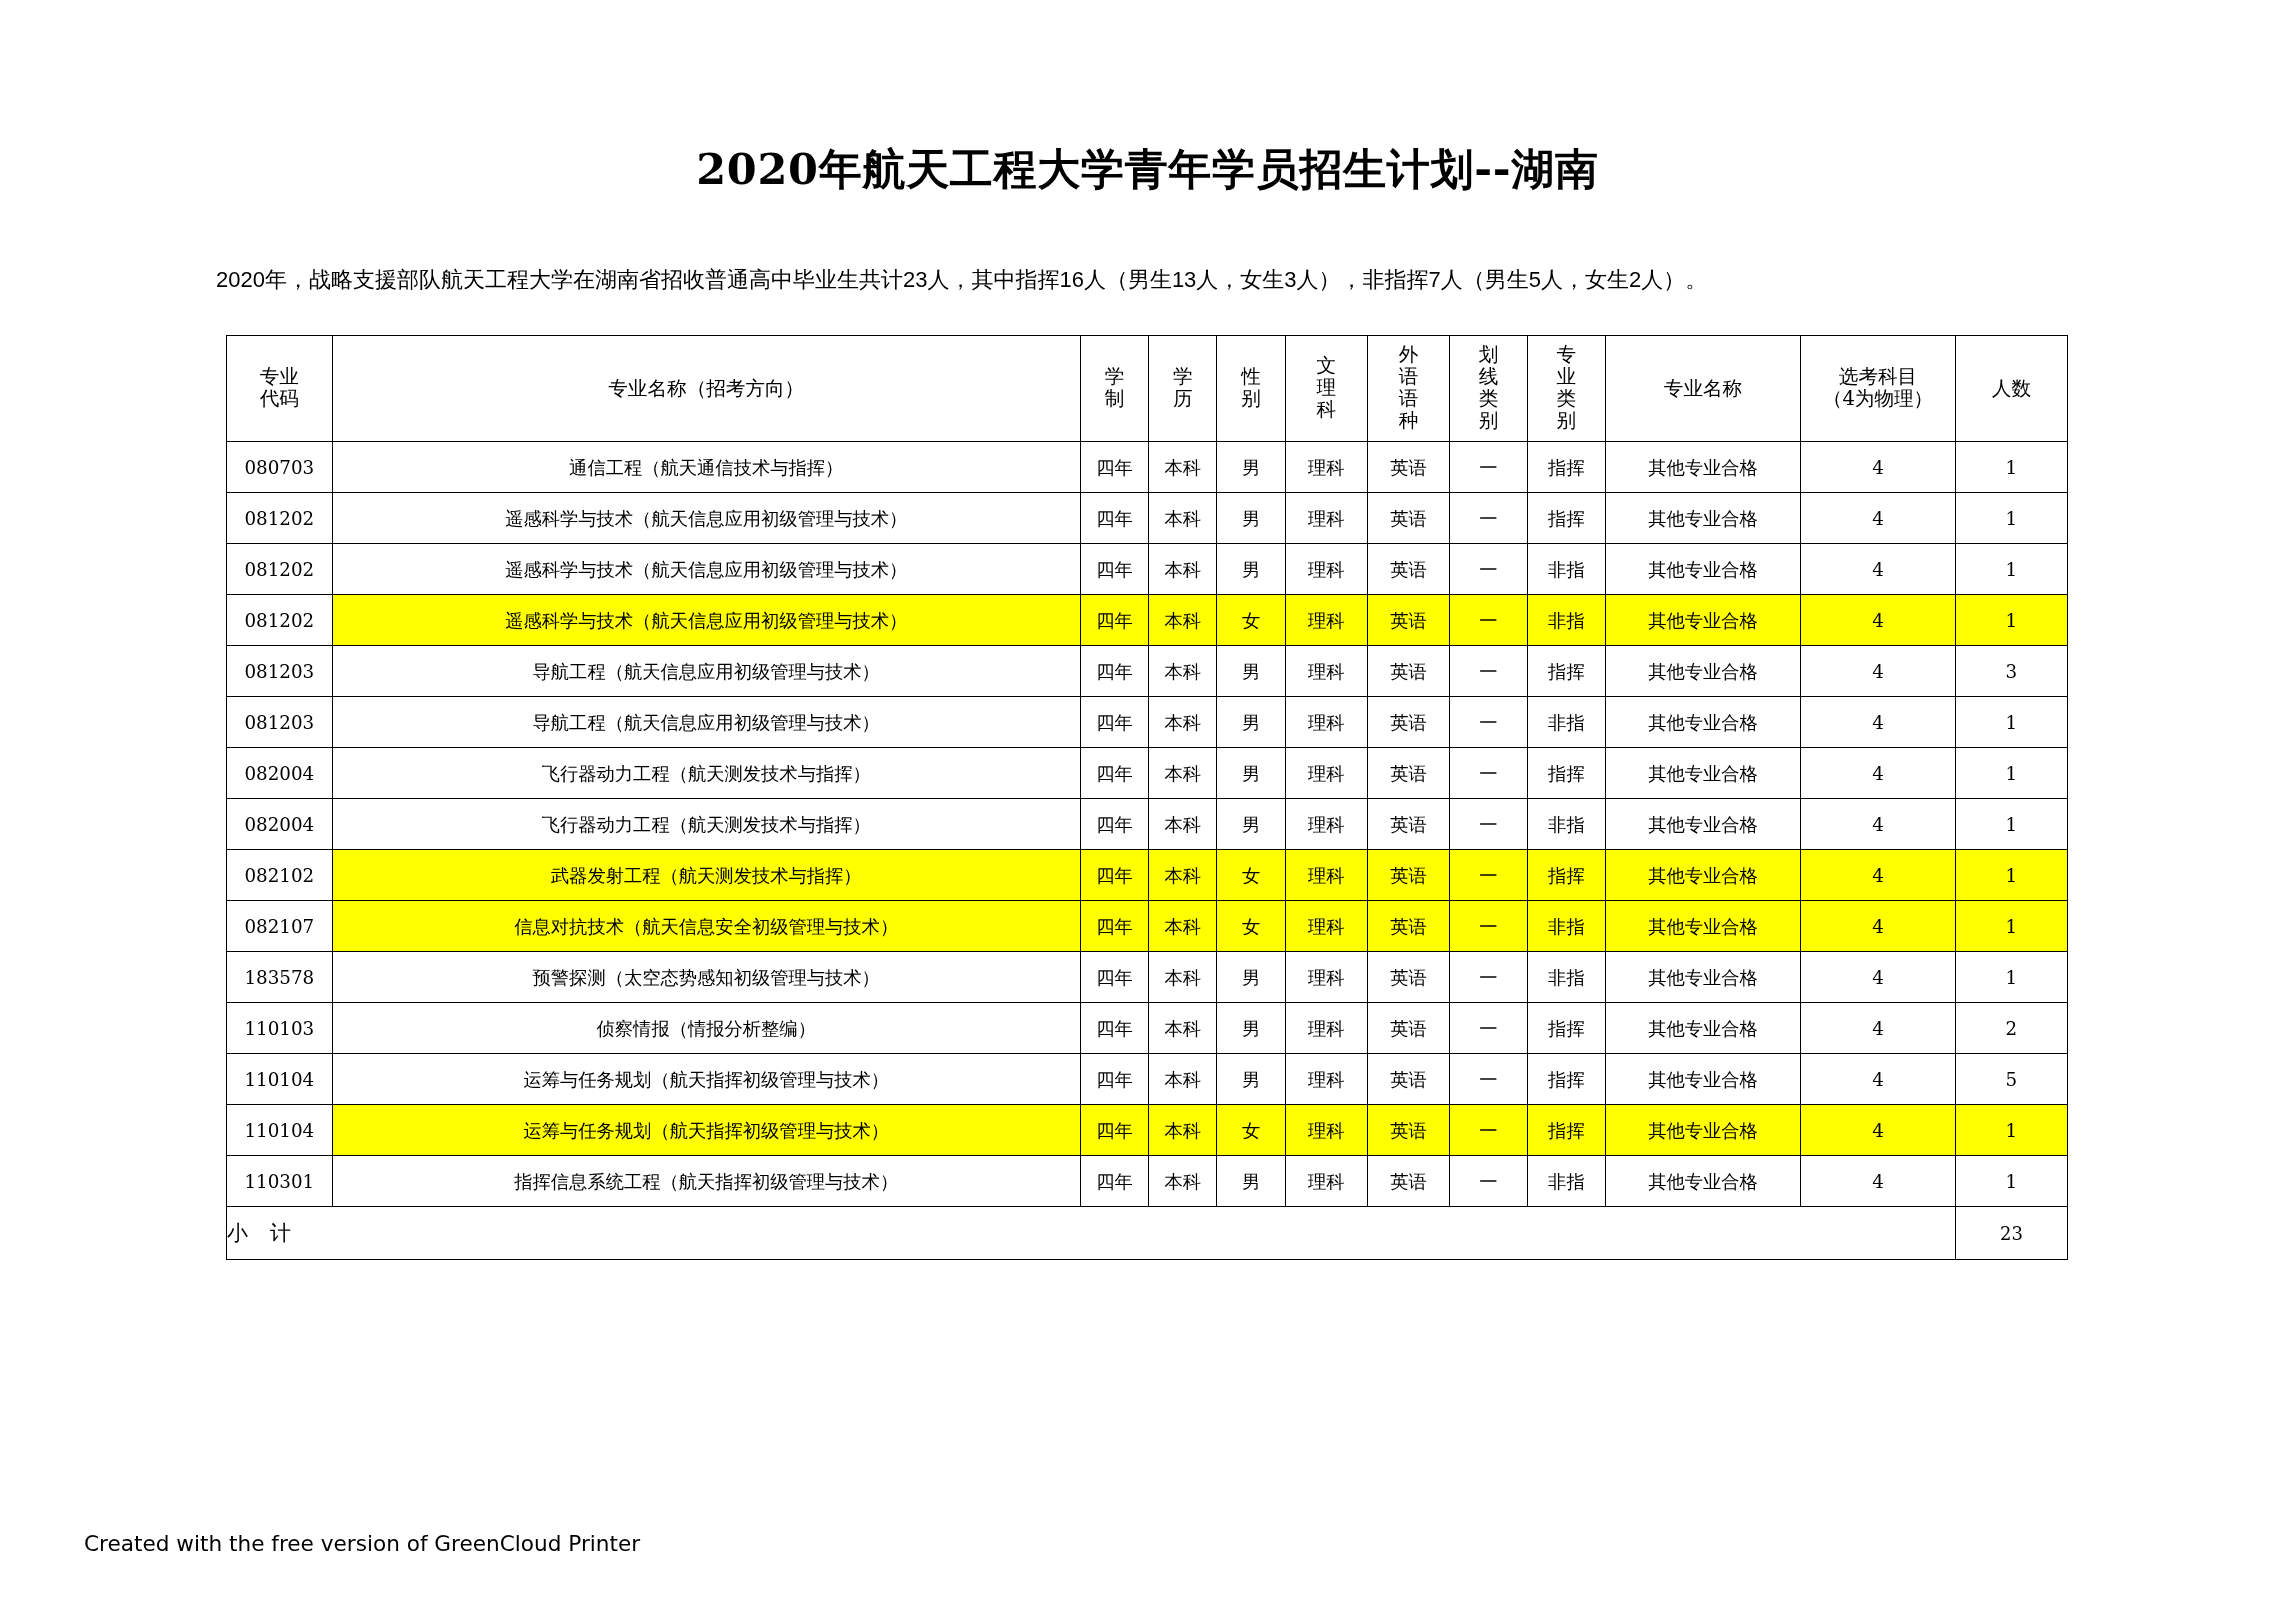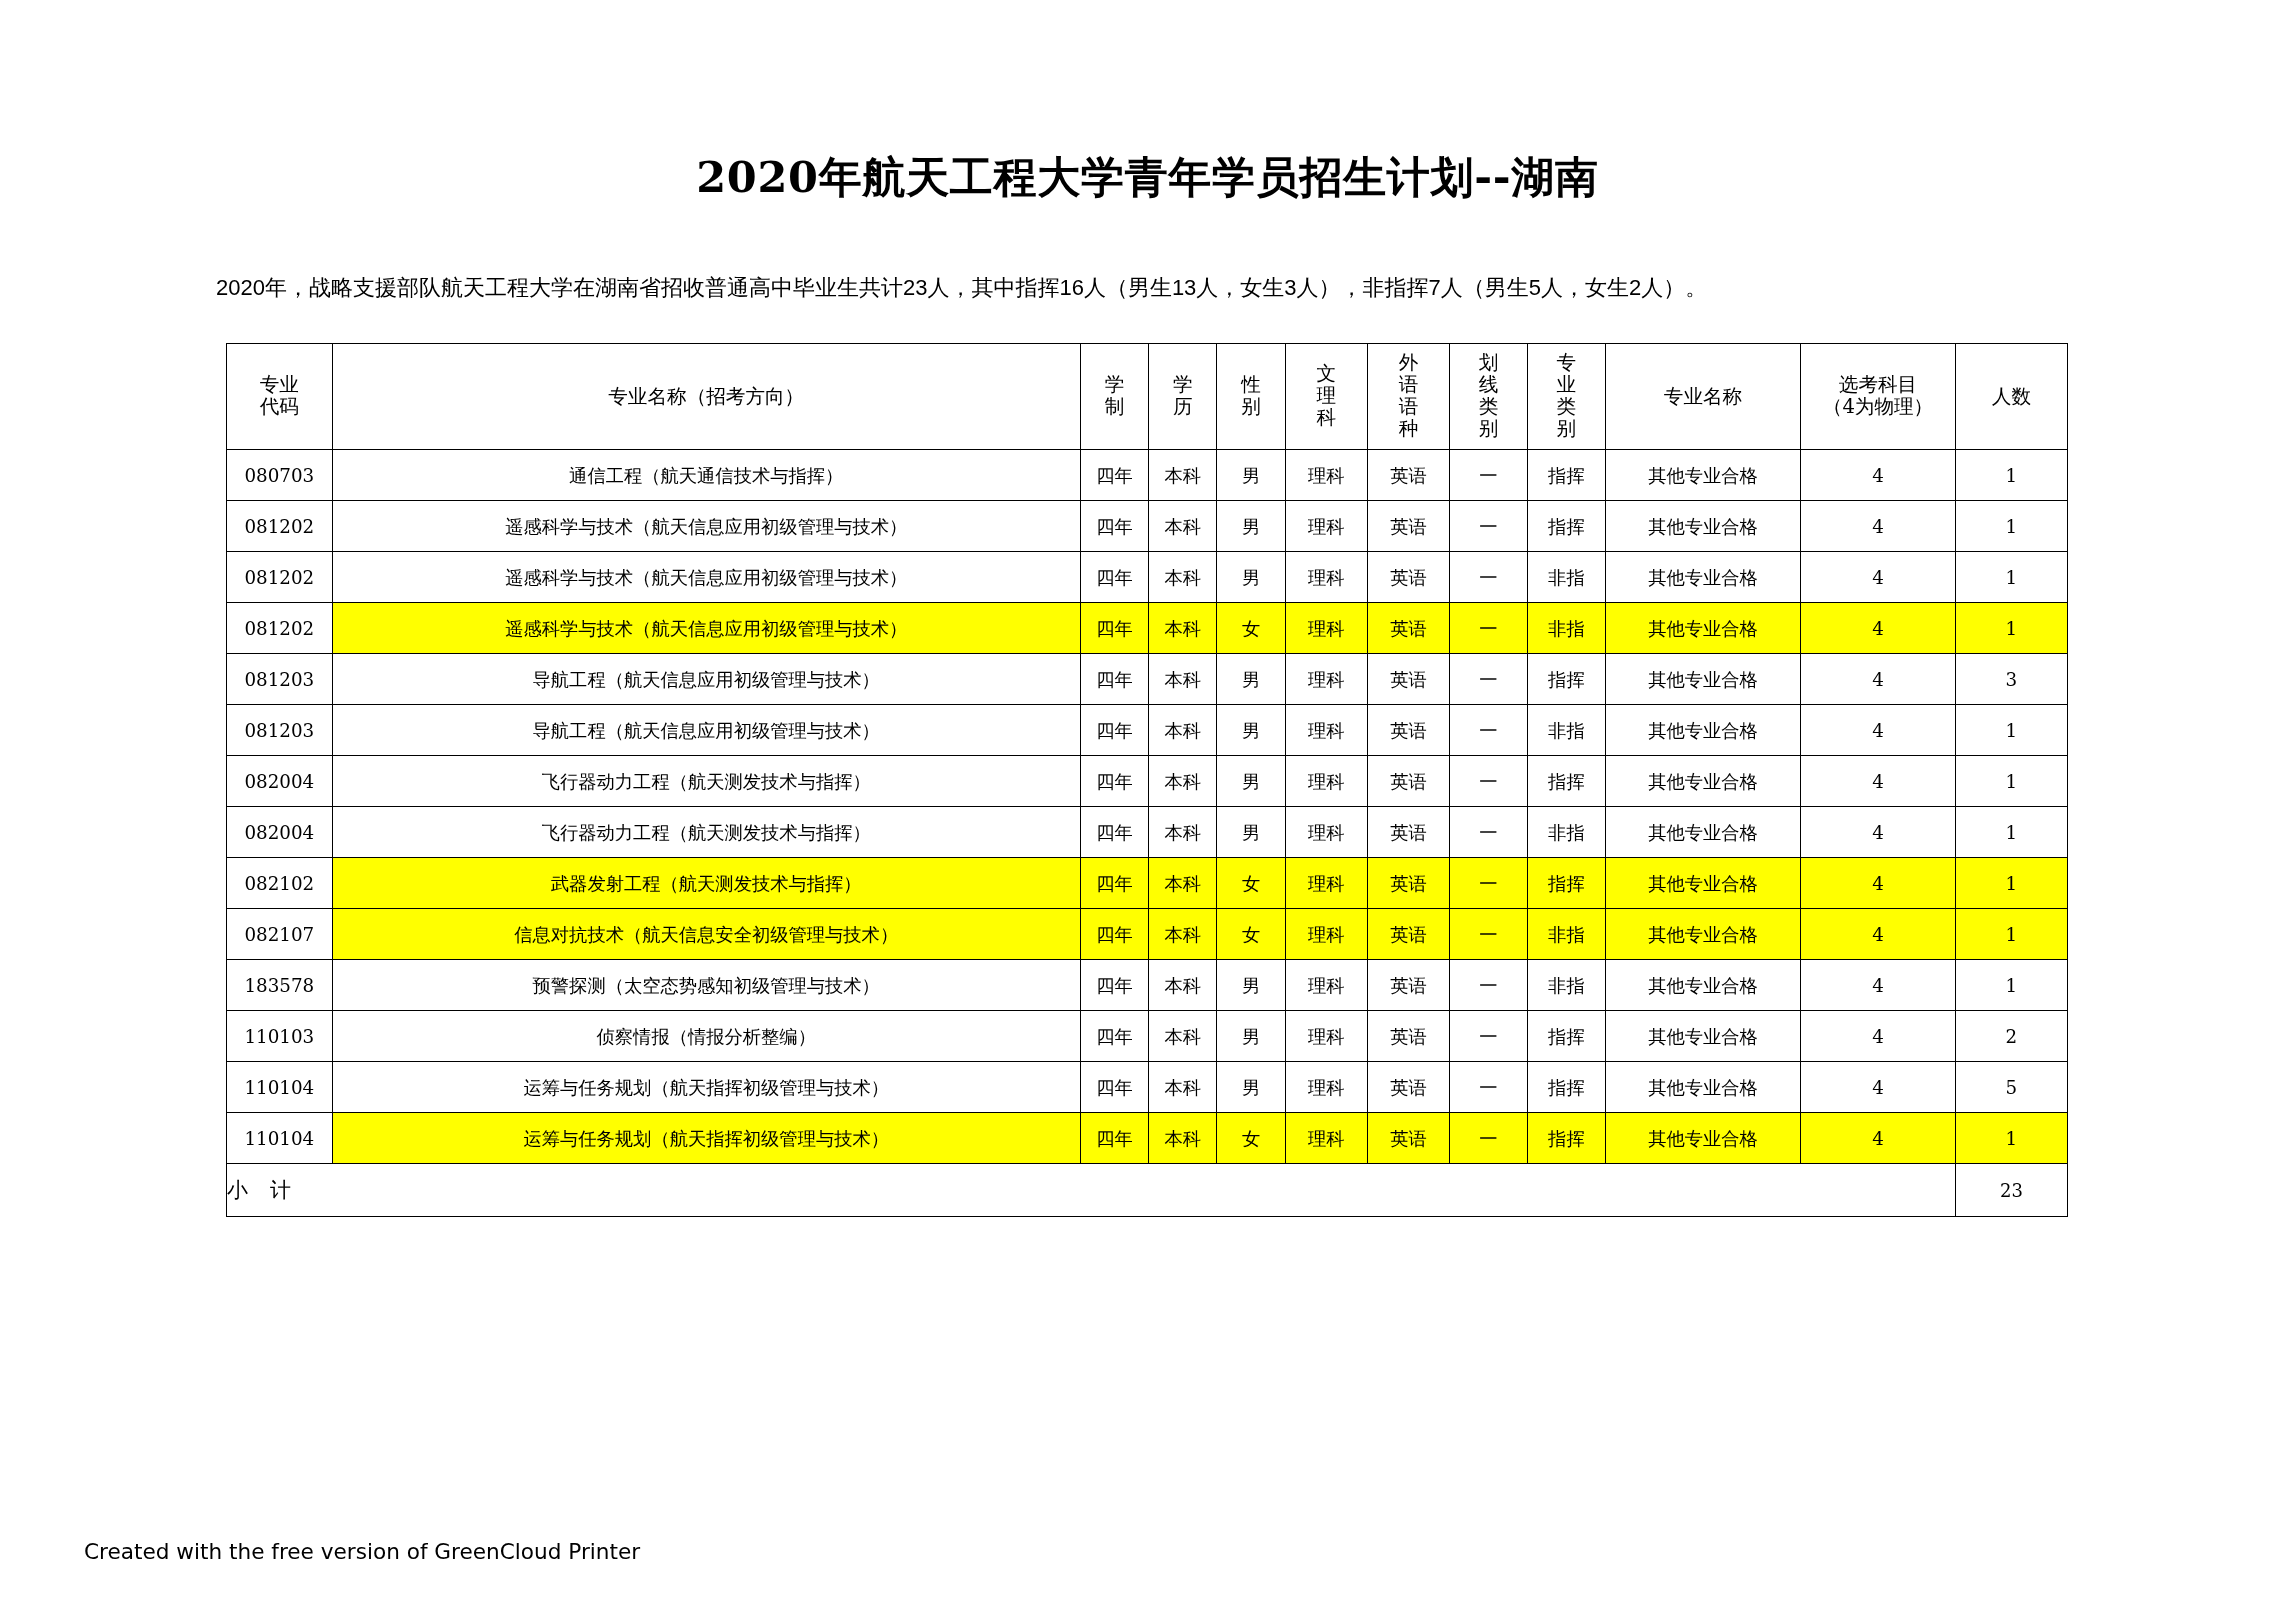--- a/index.html
+++ b/index.html
@@ -18,7 +18,7 @@
 
   .page {
     position: absolute;
-    left: 0; top: 8px;
+    left: 0; top: 0;
     width: 2295px;
     height: 1310px;
   }

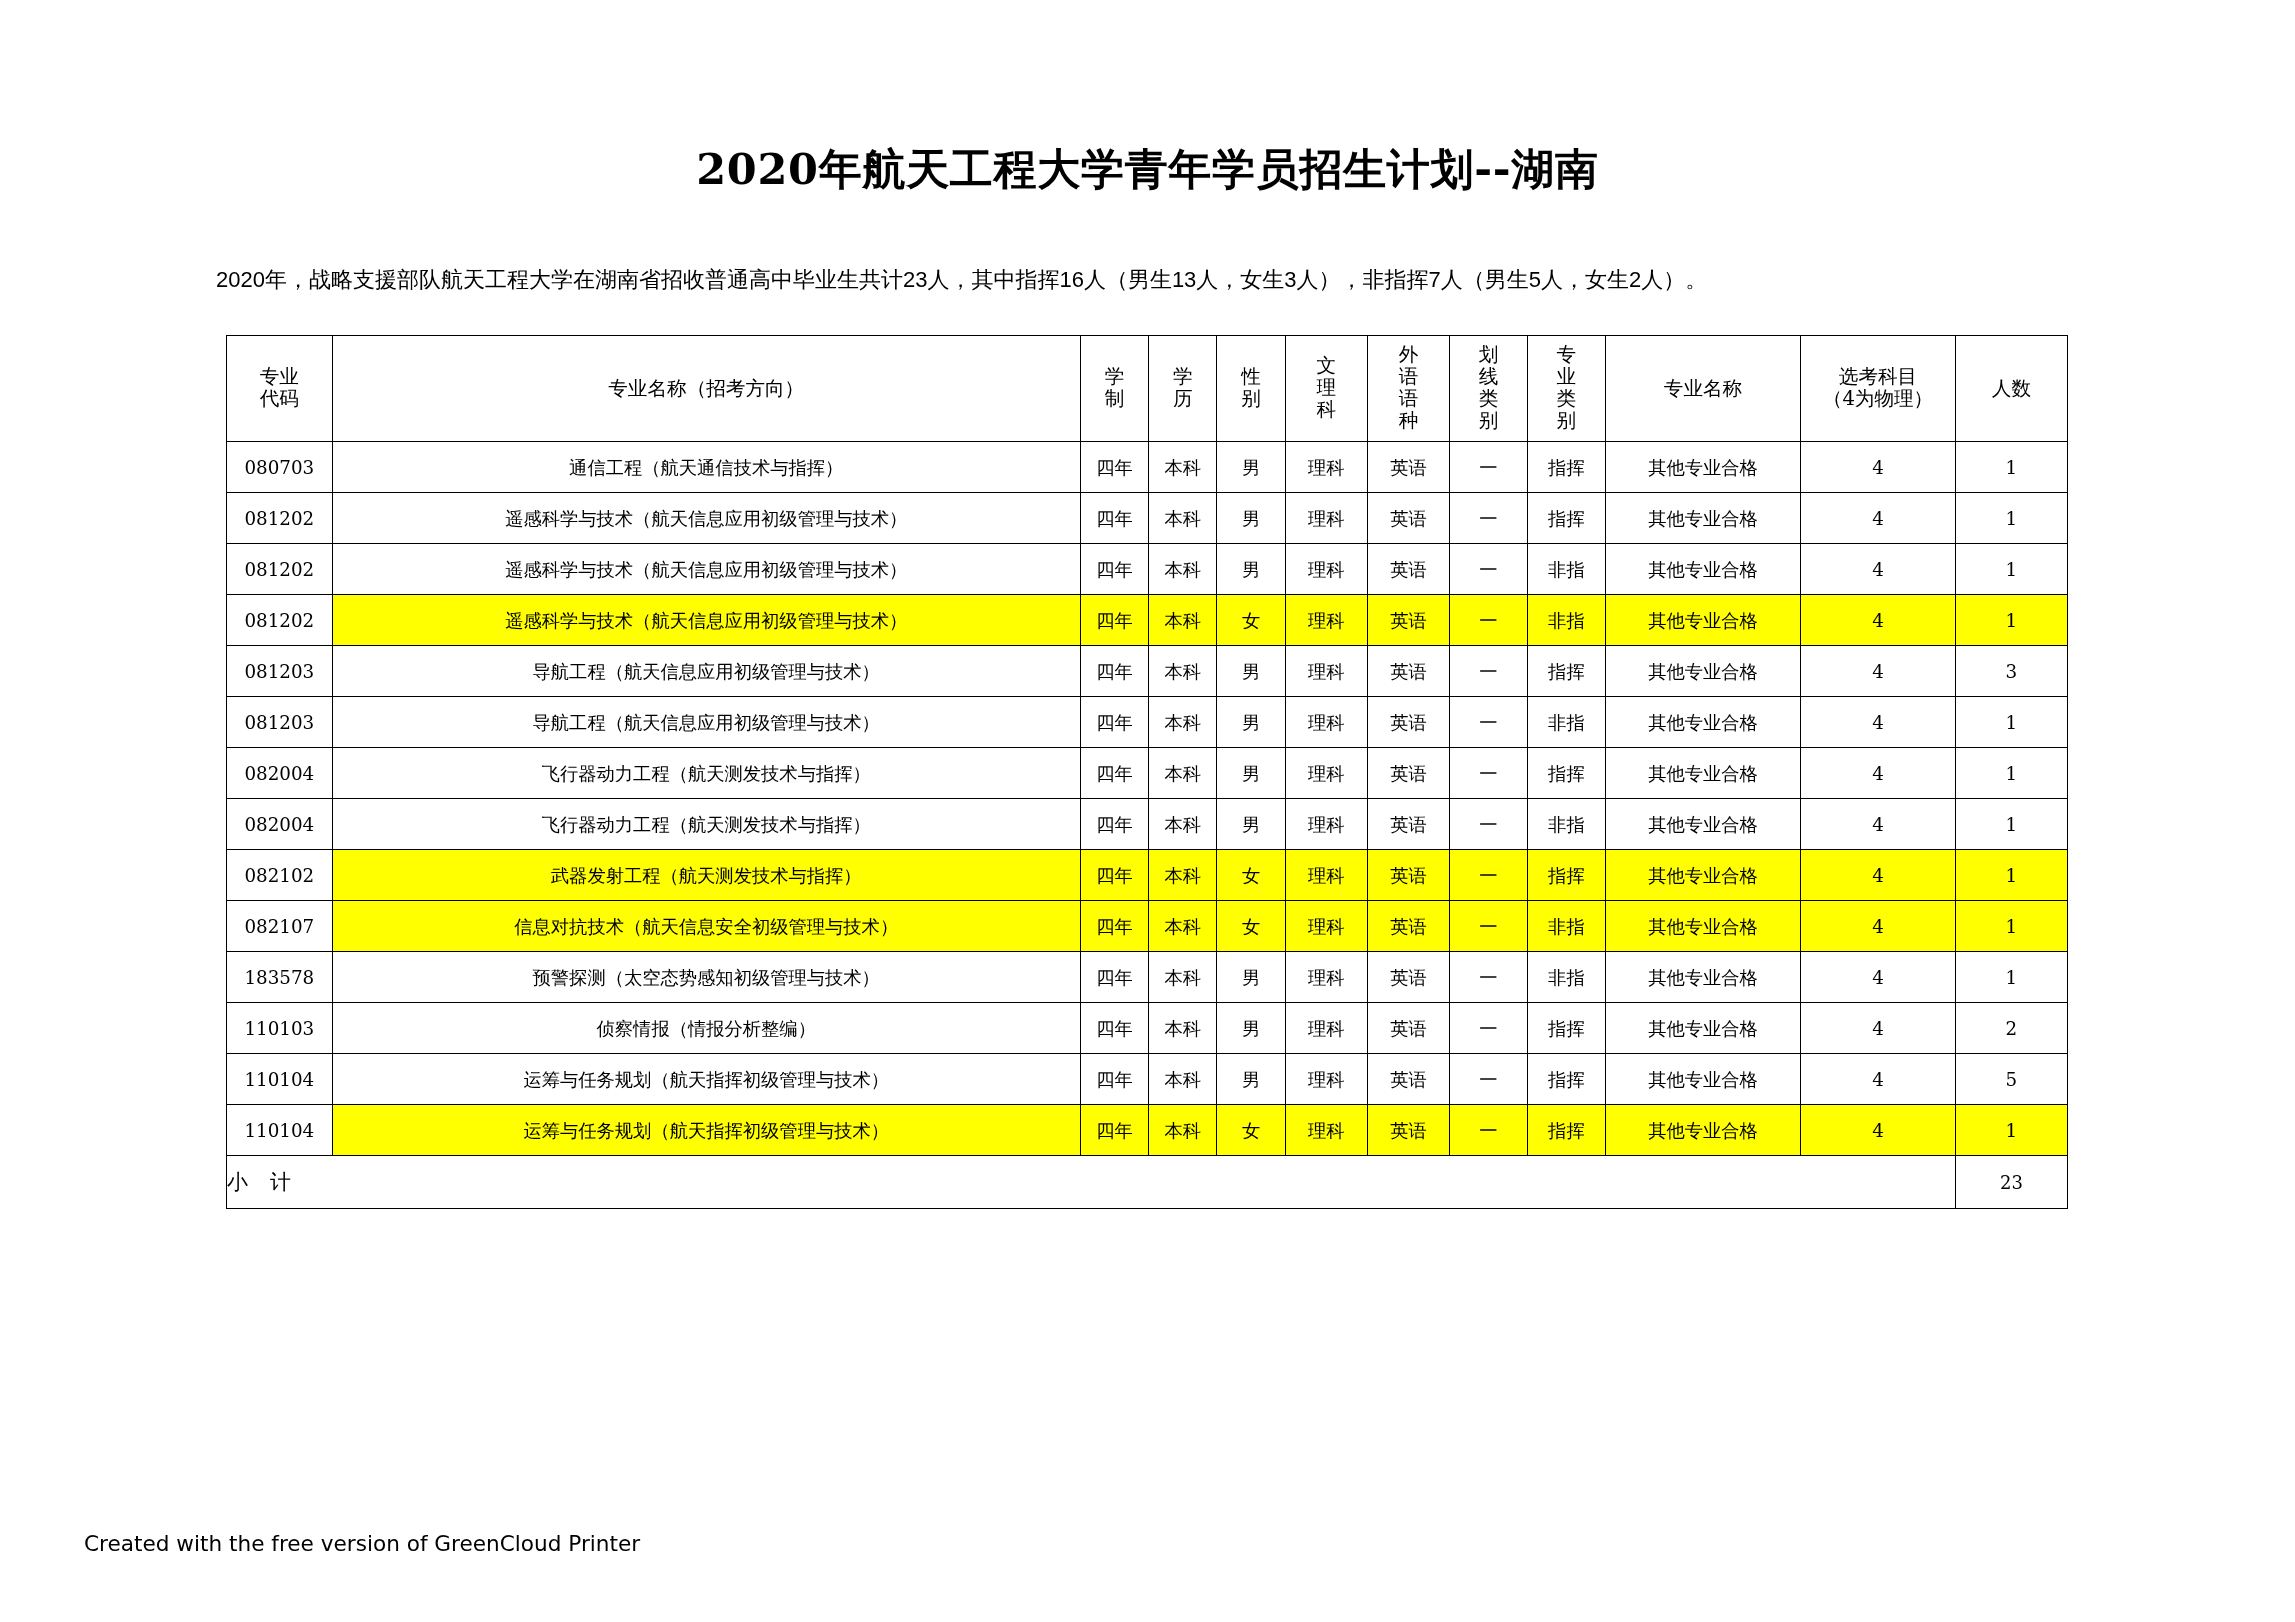--- a/index.html
+++ b/index.html
@@ -425,6 +425,20 @@
             <td class="cell-y">4</td>
             <td class="num cell-y">1</td>
           </tr>
+          <tr>
+            <td class="code">110301</td>
+            <td class="major">指挥信息系统工程（航天指挥初级管理与技术）</td>
+            <td>四年</td>
+            <td>本科</td>
+            <td>男</td>
+            <td>理科</td>
+            <td>英语</td>
+            <td>一</td>
+            <td>非指</td>
+            <td>其他专业合格</td>
+            <td>4</td>
+            <td class="num">1</td>
+          </tr>
         </tbody>
       <tfoot>
         <tr class="subtotal">

